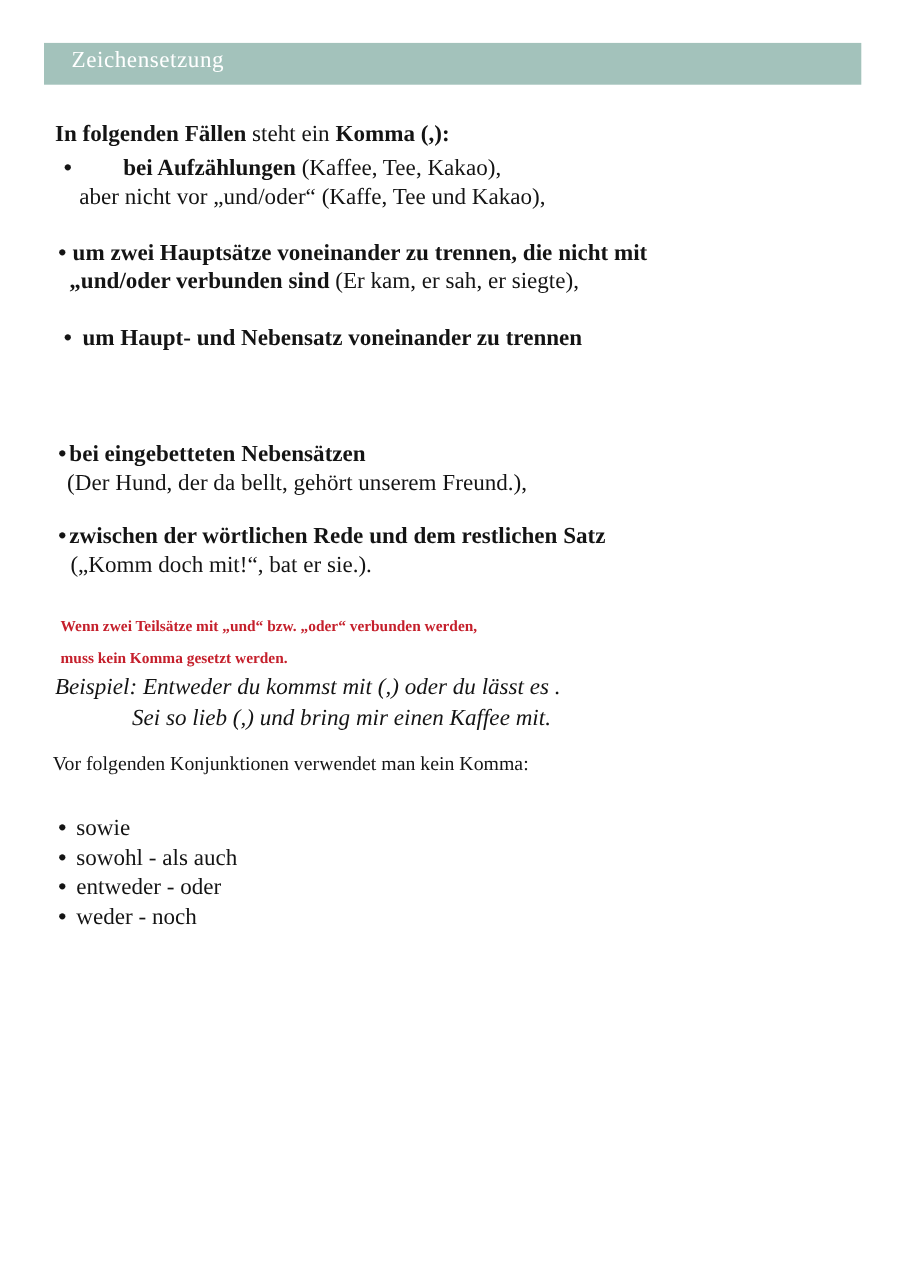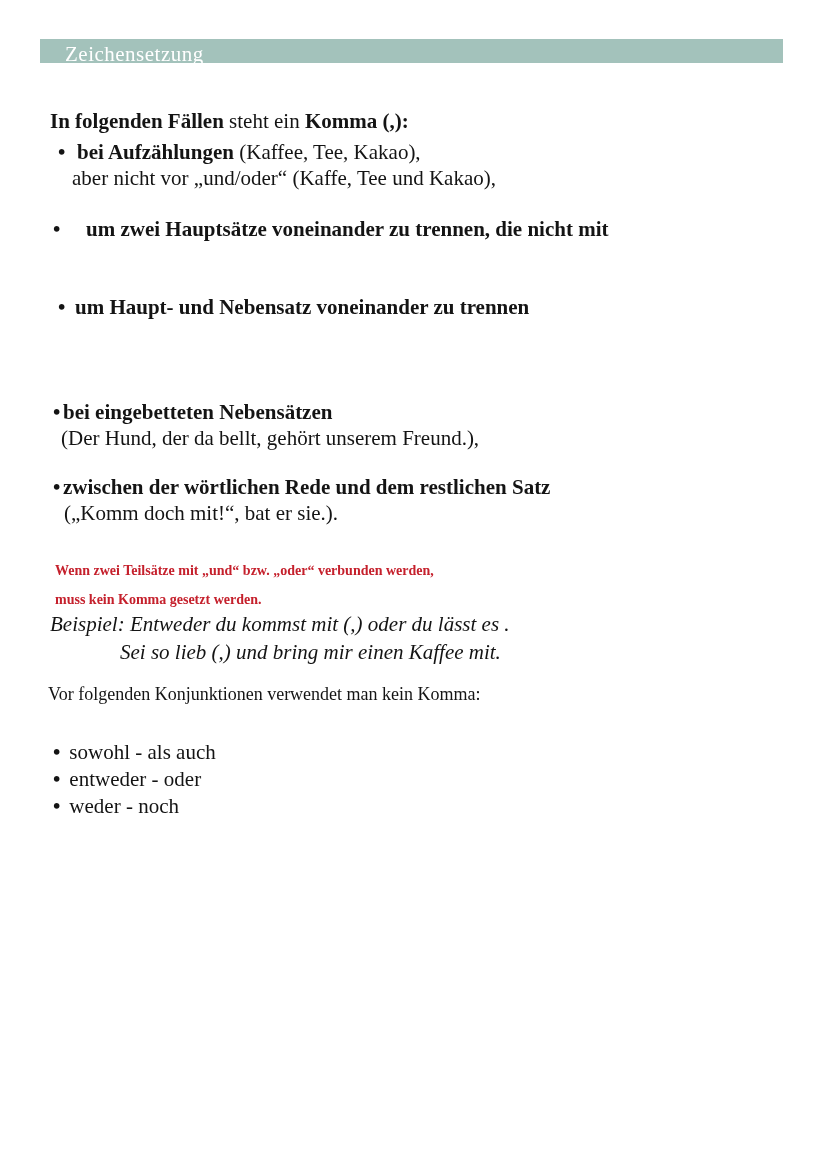--- a/index.html
+++ b/index.html
@@ -21,7 +21,7 @@
     left: 40px;
     top: 39px;
     width: 743px;
-    height: 24px;
+    height: 38px;
     background: #a3c2bb;
   }
   .header-bar .title {

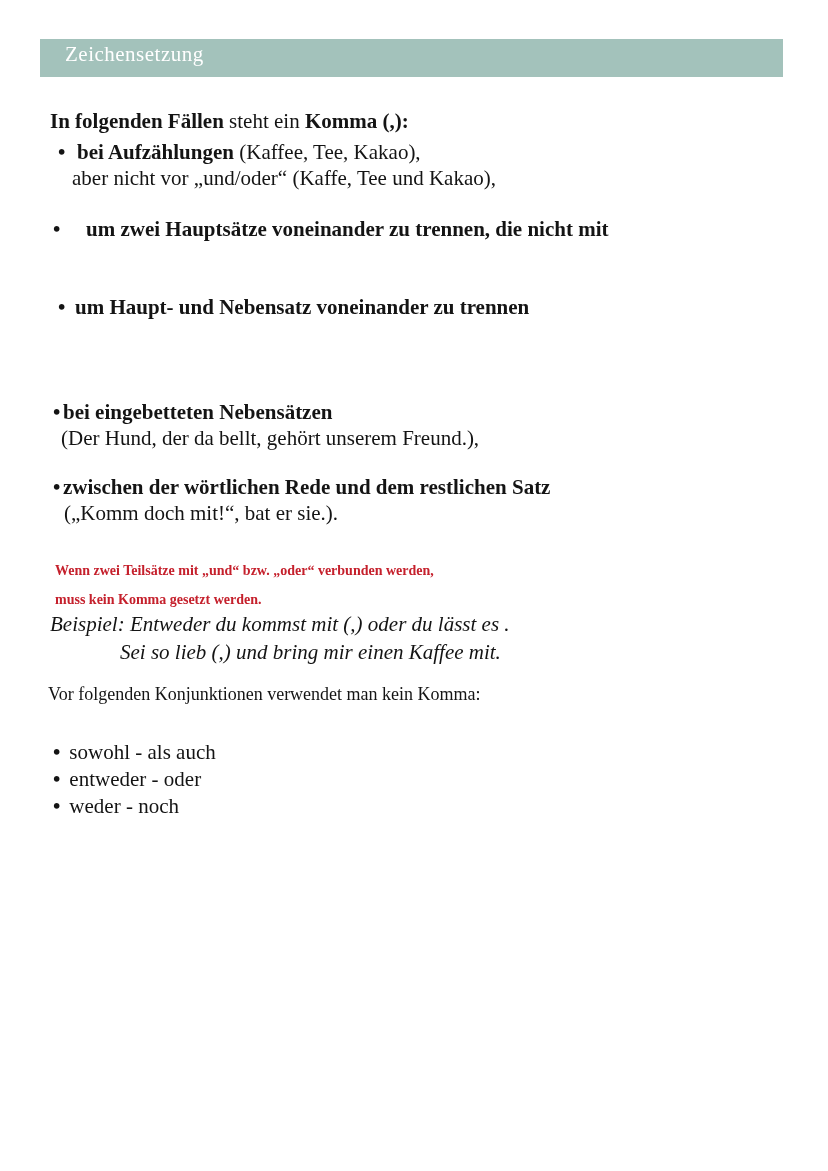--- a/index.html
+++ b/index.html
@@ -115,7 +115,7 @@
 
   <div class="rule" style="top:139px">
     <span class="bullet-marker" style="left:58px">•</span>
-    <div class="textline" style="padding-left:77px"><b>bei Aufzählungen</b><span> (Kaffee, Tee, Kakao),</span></div>
+    <div class="textline" style="padding-left:112px"><b>bei Aufzählungen</b><span> (Kaffee, Tee, Kakao),</span></div>
     <div class="textline" style="padding-left:72px"><span>aber nicht vor „und/oder“ (Kaffe, Tee und Kakao),</span></div>
   </div>
 

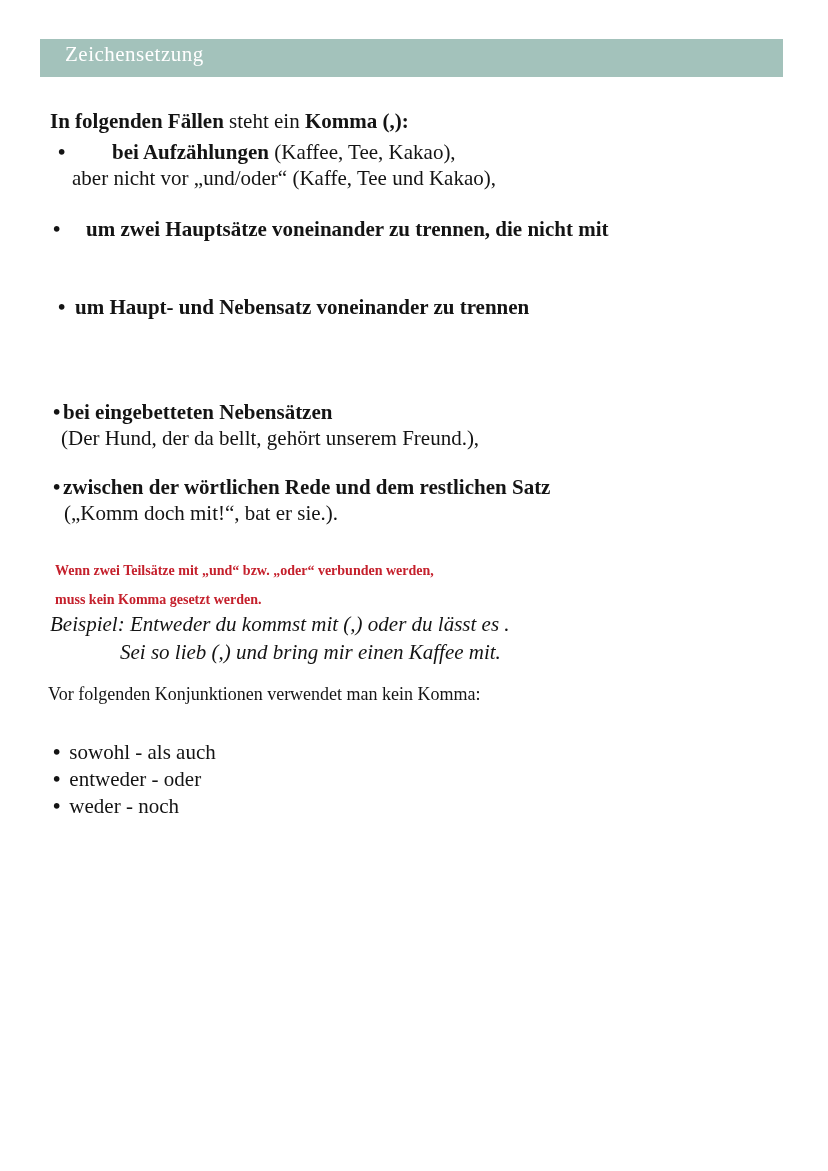--- a/index.html
+++ b/index.html
@@ -121,7 +121,7 @@
 
   <div class="rule" style="top:216px">
     <span class="bullet-marker" style="left:53px">•</span>
-    <div class="textline" style="padding-left:86px"><b>um zwei Hauptsätze voneinander zu trennen, die nicht mit</b></div>
+    <div class="textline" style="padding-left:66px"><b>um zwei Hauptsätze voneinander zu trennen, die nicht mit</b></div>
   </div>
 
   <div class="rule" style="top:294px">

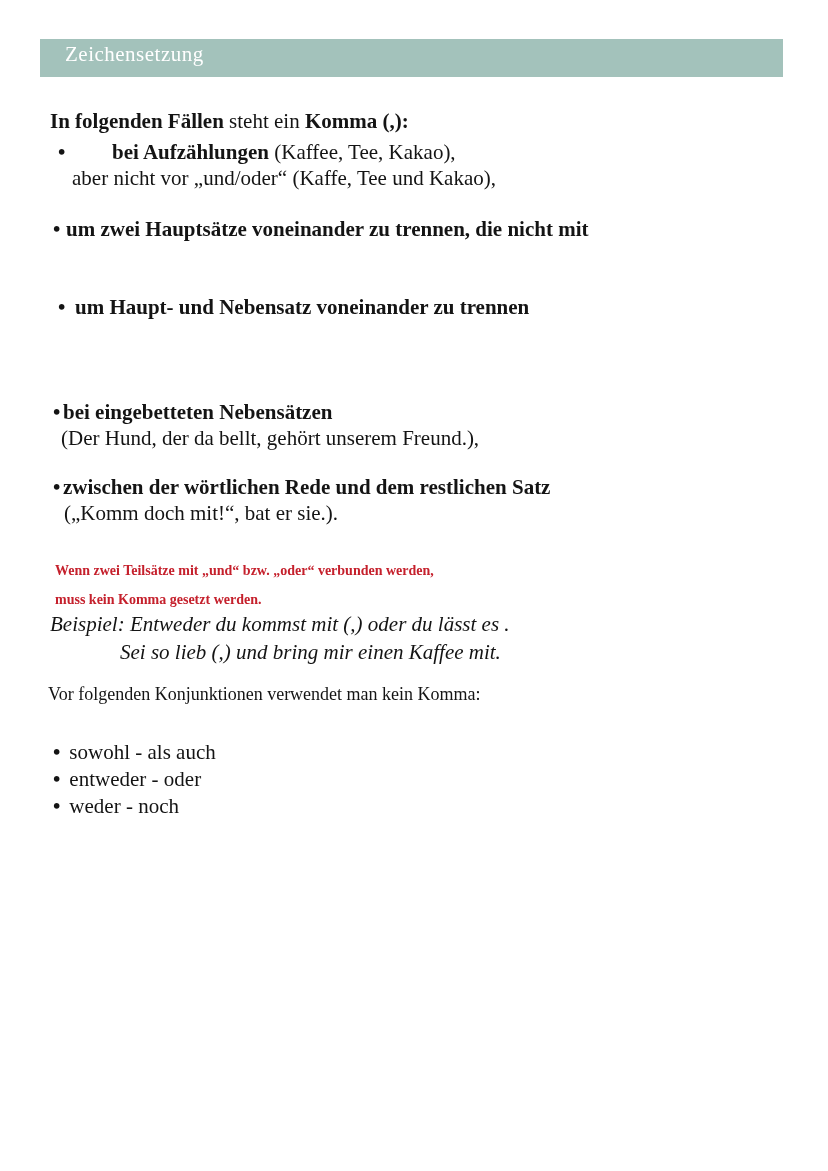--- a/index.html
+++ b/index.html
@@ -122,6 +122,7 @@
   <div class="rule" style="top:216px">
     <span class="bullet-marker" style="left:53px">•</span>
     <div class="textline" style="padding-left:66px"><b>um zwei Hauptsätze voneinander zu trennen, die nicht mit</b></div>
+    <div class="textline" style="padding-left:63px"><b>„und/oder verbunden sind</b><span> (Er kam, er sah, er siegte),</span></div>
   </div>
 
   <div class="rule" style="top:294px">

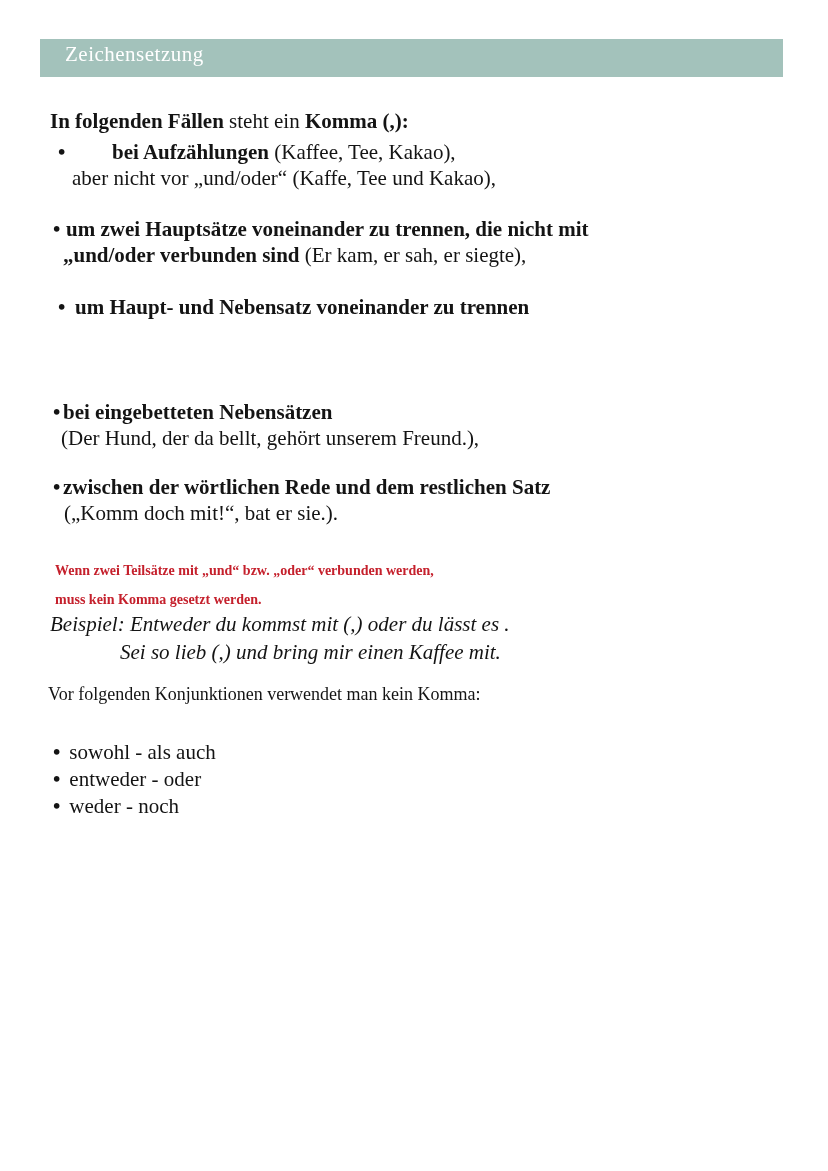--- a/index.html
+++ b/index.html
@@ -155,6 +155,7 @@
   <div class="subheading">Vor folgenden Konjunktionen verwendet man kein Komma:</div>
 
   <ul class="conj-list">
+    <li><span class="bullet-inline">•</span><span>sowie</span></li>
     <li><span class="bullet-inline">•</span><span>sowohl - als auch</span></li>
     <li><span class="bullet-inline">•</span><span>entweder - oder</span></li>
     <li><span class="bullet-inline">•</span><span>weder - noch</span></li>

